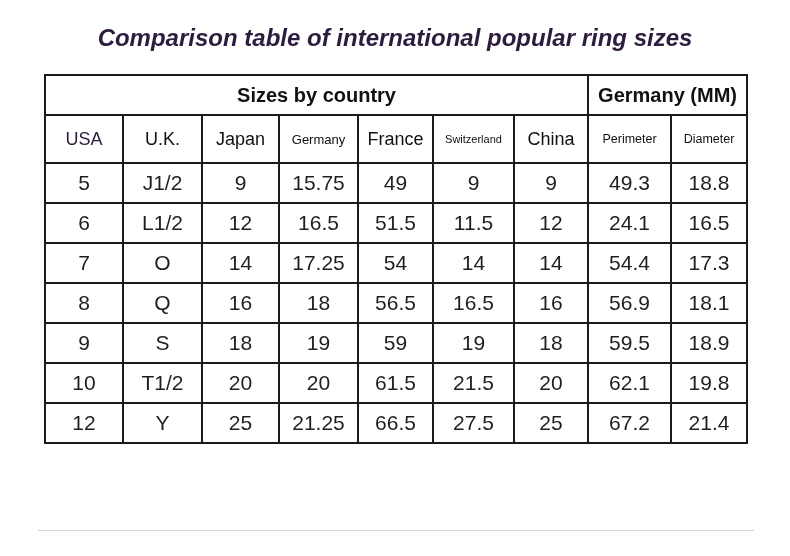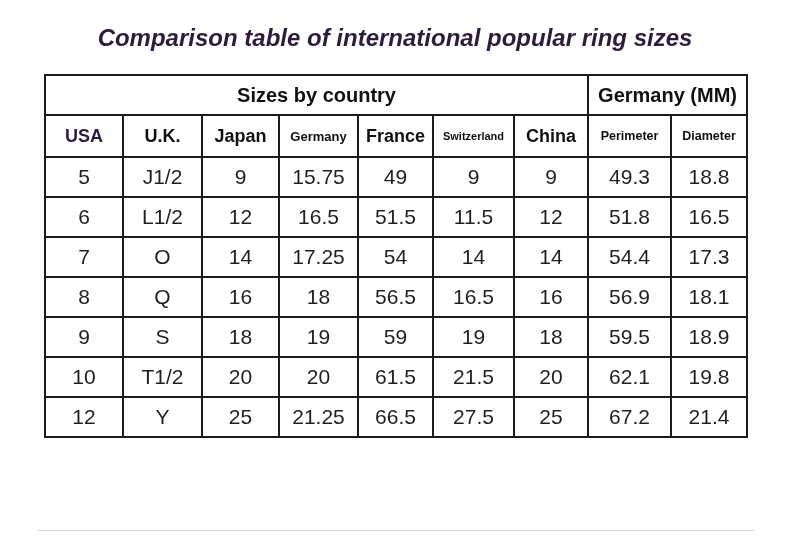--- a/index.html
+++ b/index.html
@@ -46,7 +46,7 @@
     font-weight: 700;
     color: var(--head-color, #111111);
   }
-  tr.colhead-row th { height: 42px; font-weight: 700; color: var(--head-color, #111111); margin-top: 40px; }
+  tr.colhead-row th { height: 48px; font-weight: 400; color: var(--head-color, #111111); margin-top: 40px; }
   tr.colhead-row th.h-lg { font-size: 18px; }
   tr.colhead-row th.h-md { font-size: 13px; }
   tr.colhead-row th.h-sm { font-size: 12.5px; }

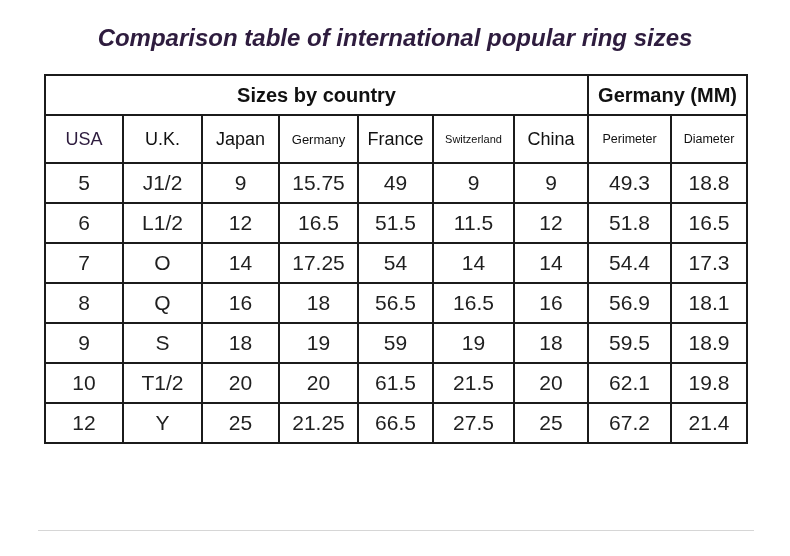--- a/index.html
+++ b/index.html
@@ -122,7 +122,7 @@
           <td>51.5</td>
           <td>11.5</td>
           <td>12</td>
-          <td>51.8</td>
+          <td>24.1</td>
           <td>16.5</td>
         </tr>
         <tr>

